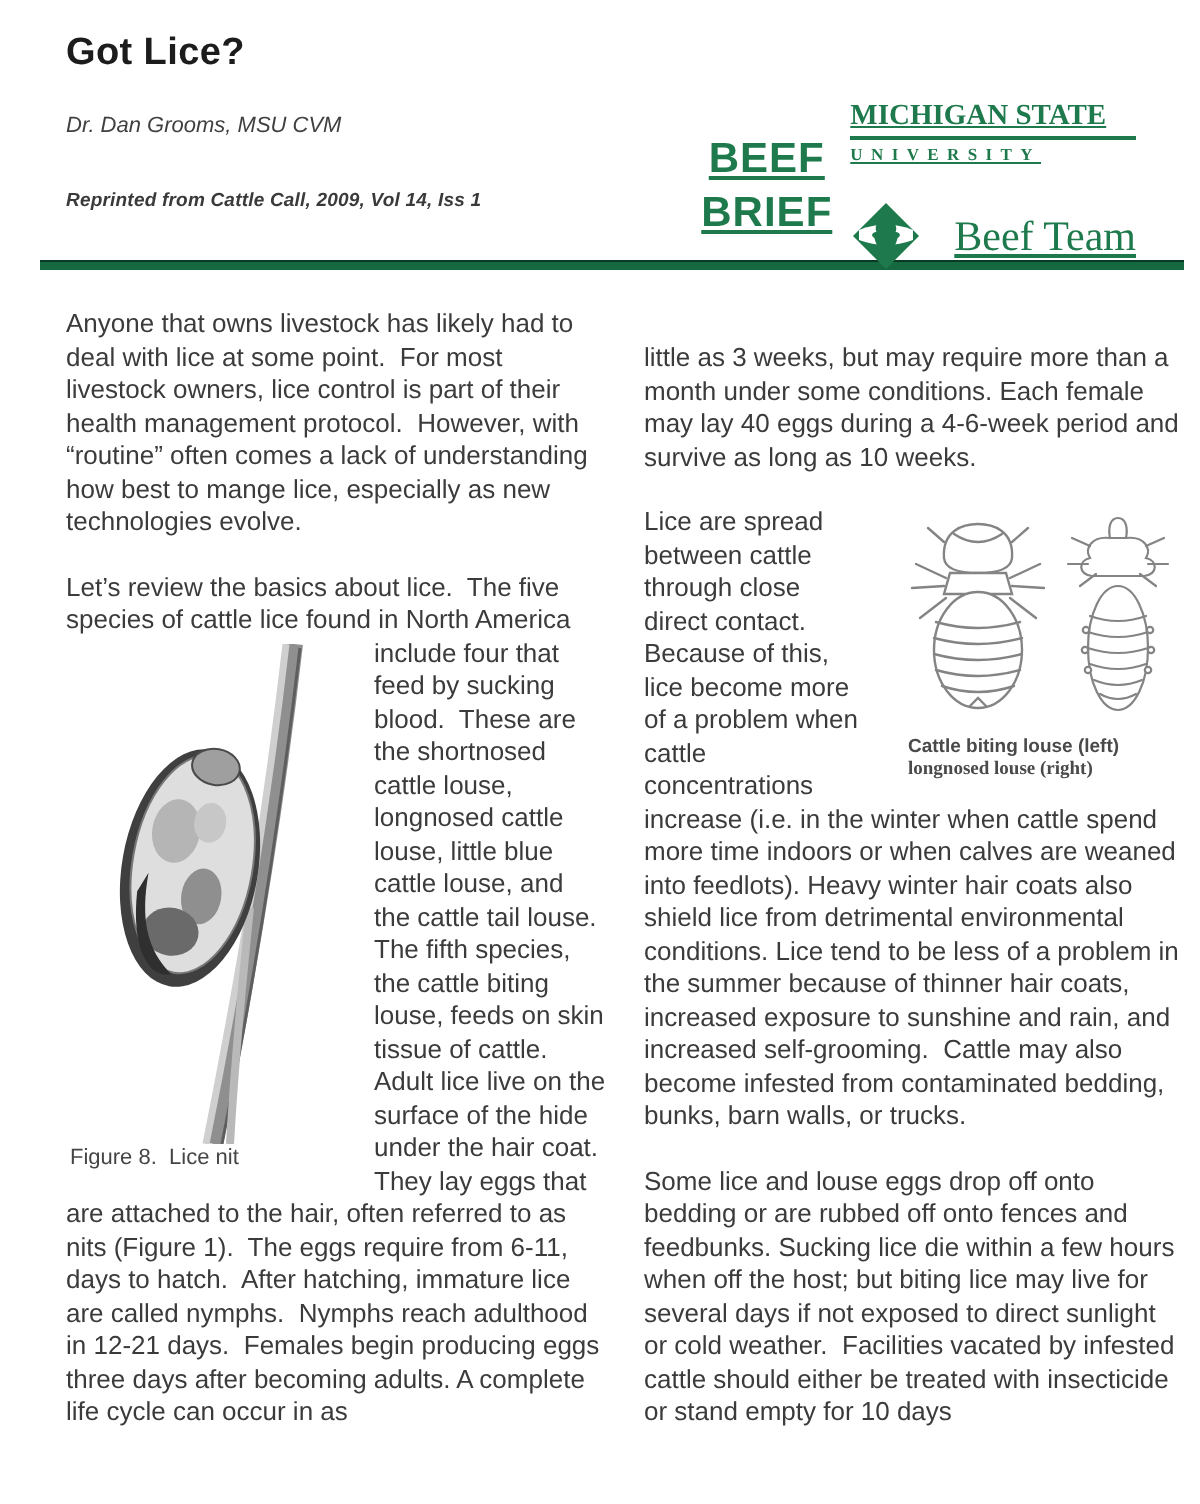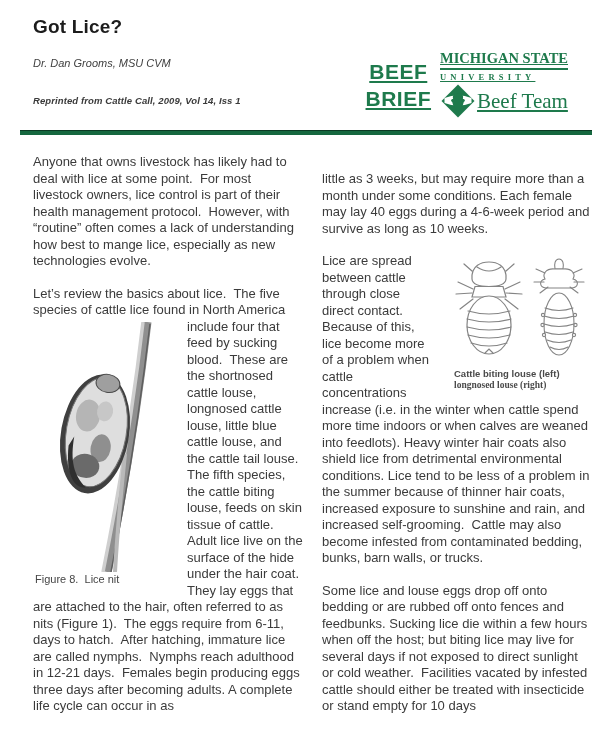--- a/index.html
+++ b/index.html
@@ -14,7 +14,7 @@
   .msu-col{display:flex;flex-direction:column;}
   .msu-wordmark{font-family:"Liberation Serif", serif;font-weight:bold;font-size:14.5px;white-space:nowrap;border-bottom:2px solid;padding-bottom:1px;letter-spacing:0;}
   .msu-univ{font-family:"Liberation Serif", serif;font-weight:bold;font-size:8.5px;letter-spacing:4.2px;margin-top:2px;white-space:nowrap;}
-  .beefteam-row{display:flex;align-items:center;margin-top:1px;gap:1px;}
+  .beefteam-row{display:flex;align-items:center;margin-top:18px;gap:16px;}
   .beefteam{font-family:"Liberation Serif", serif;font-size:21px;white-space:nowrap;}
   .rule{height:4px;margin-top:10px;border-top:1px solid #0a3a23;}
   .columns{display:flex;gap:19px;margin:19px 0 0 13px;align-items:flex-end;}

